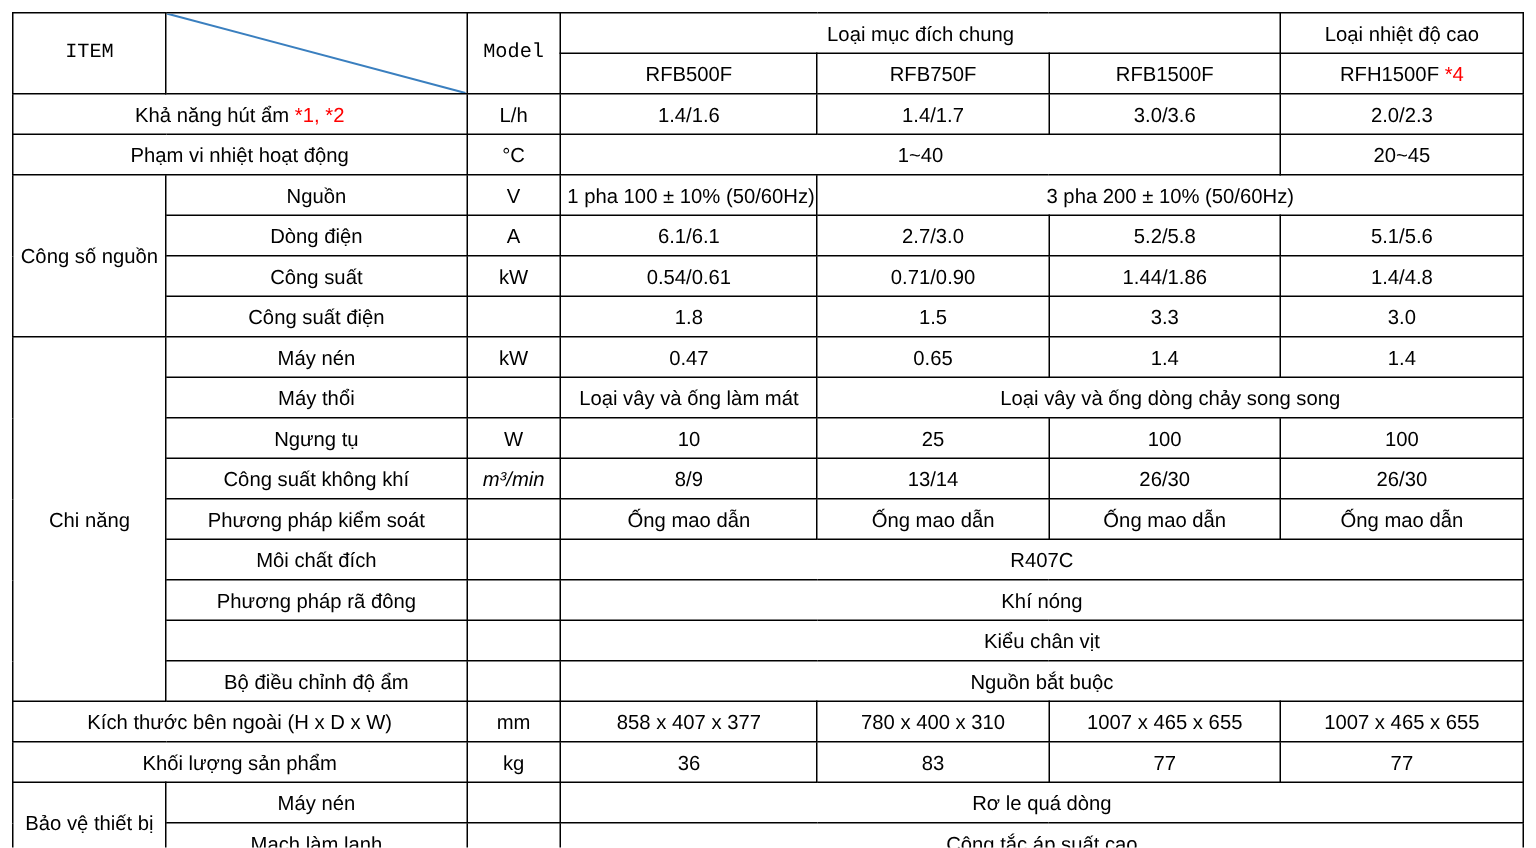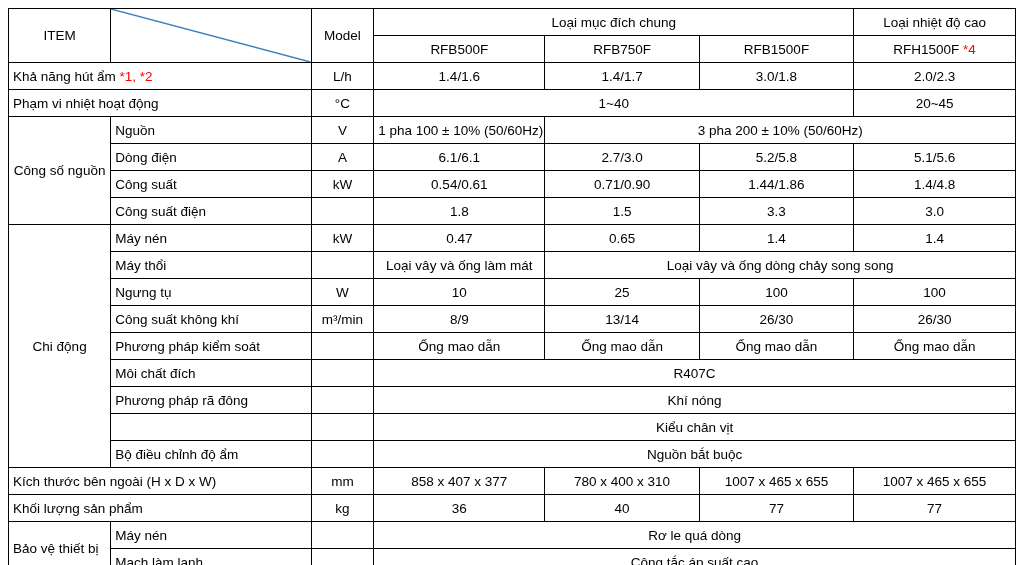--- a/index.html
+++ b/index.html
@@ -45,7 +45,7 @@
   
   .diag{position:relative;padding:0;height:50px;}
   .diag svg{position:absolute;left:0;top:0;width:100%;height:100%;}
-  .hdr-item{height:50px;}
+  .hdr-item{height:50px;font-family:Liberation Mono, monospace;}
 </style>
 </head>
 <body>

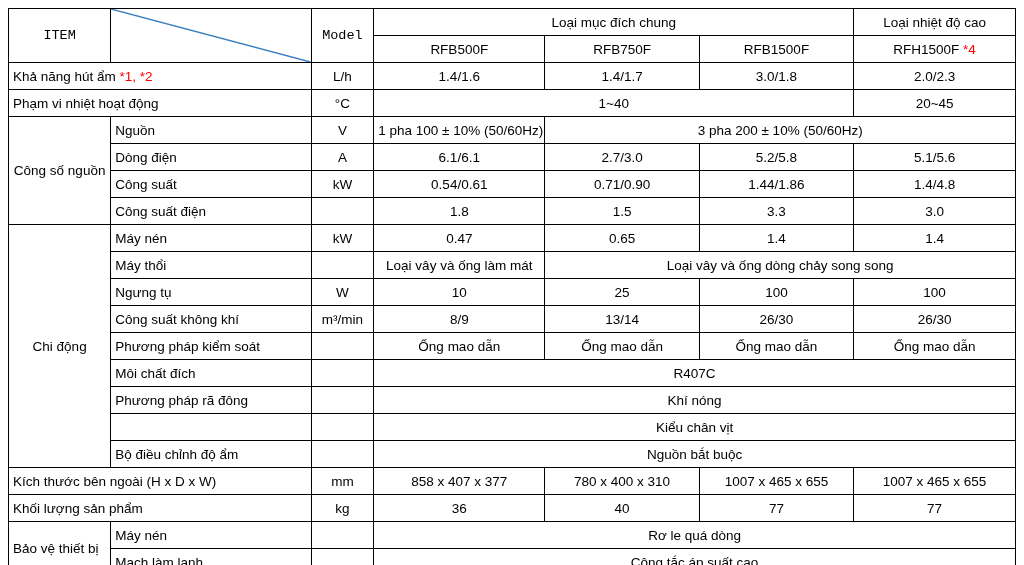--- a/index.html
+++ b/index.html
@@ -30,7 +30,7 @@
     overflow:hidden;
   }
   .c{text-align:center;}
-  .l{text-align:left;}
+  .l{text-align:center;}
   .red{color:#ff0000;}
   .unit-it{}
   

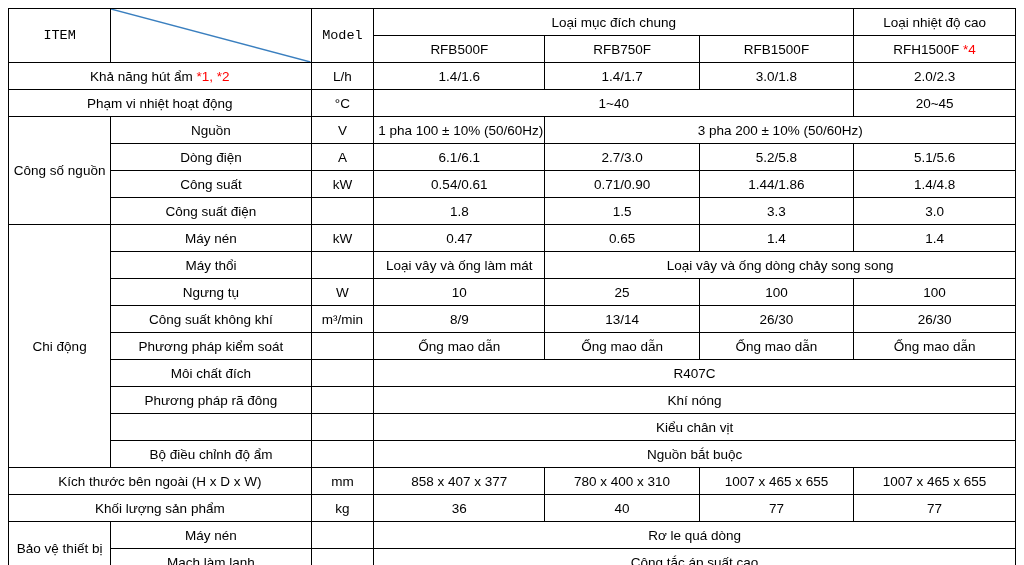--- a/index.html
+++ b/index.html
@@ -87,7 +87,7 @@
         <td class="c">L/h</td>
         <td class="c">1.4/1.6</td>
         <td class="c">1.4/1.7</td>
-        <td class="c">3.0/1.8</td>
+        <td class="c">3.0/3.6</td>
         <td class="c">2.0/2.3</td>
       </tr>
 

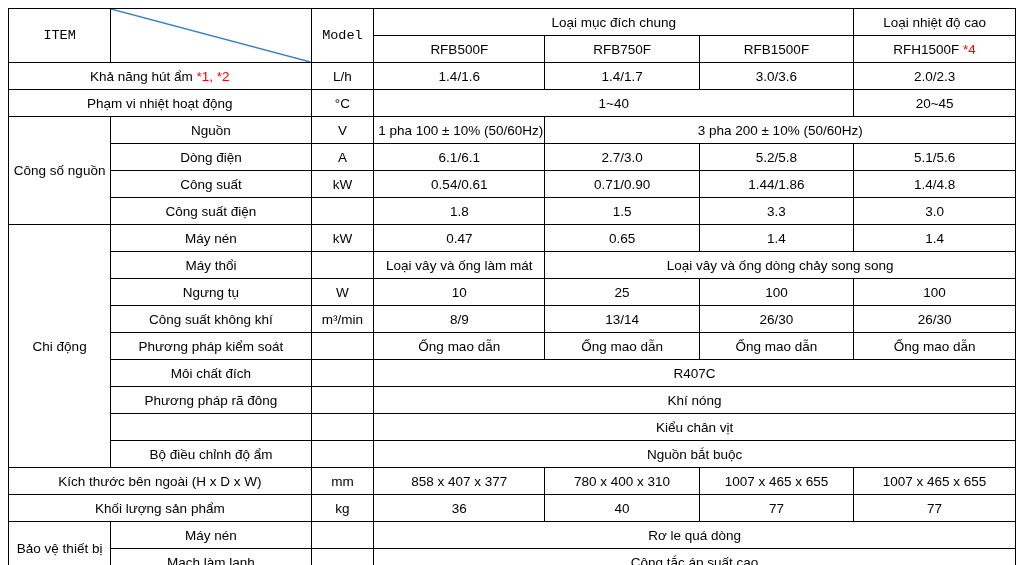--- a/index.html
+++ b/index.html
@@ -32,7 +32,7 @@
   .c{text-align:center;}
   .l{text-align:center;}
   .red{color:#ff0000;}
-  .unit-it{}
+  .unit-it{font-style:italic;}
   
   col.c1{width:98px;}
   col.c2{width:192px;}

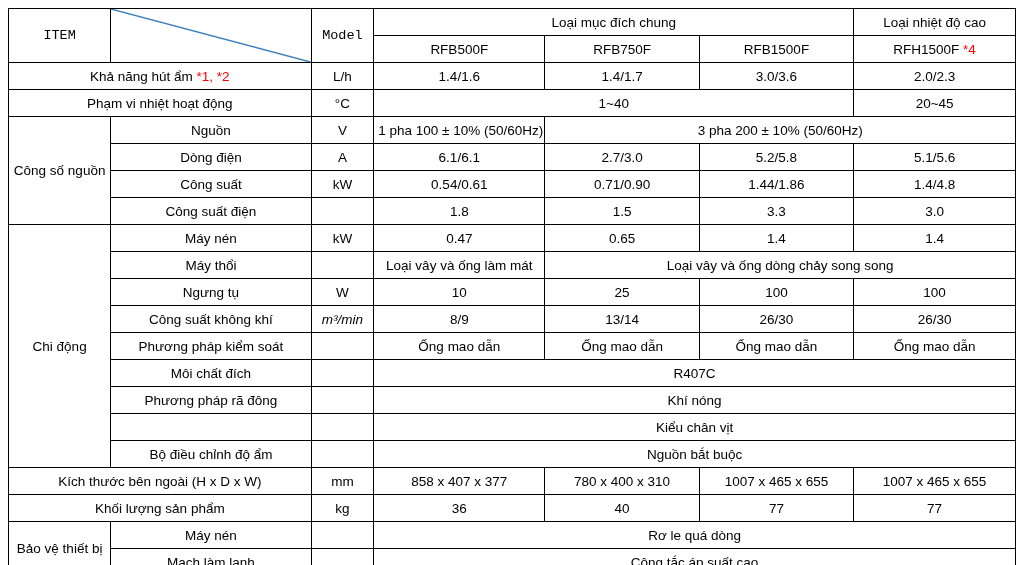--- a/index.html
+++ b/index.html
@@ -131,7 +131,7 @@
       </tr>
 
       <tr>
-        <td class="c" rowspan="9">Chi động</td>
+        <td class="c" rowspan="9">Chi năng</td>
         <td class="l">Máy nén</td>
         <td class="c">kW</td>
         <td class="c">0.47</td>

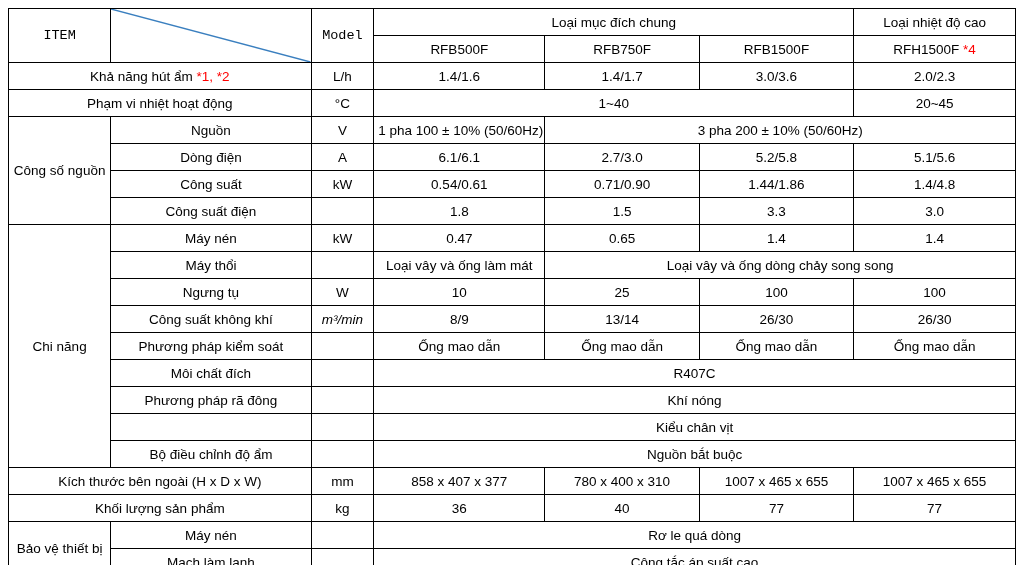--- a/index.html
+++ b/index.html
@@ -203,7 +203,7 @@
         <td class="l" colspan="2">Khối lượng sản phẩm</td>
         <td class="c">kg</td>
         <td class="c">36</td>
-        <td class="c">40</td>
+        <td class="c">83</td>
         <td class="c">77</td>
         <td class="c">77</td>
       </tr>

